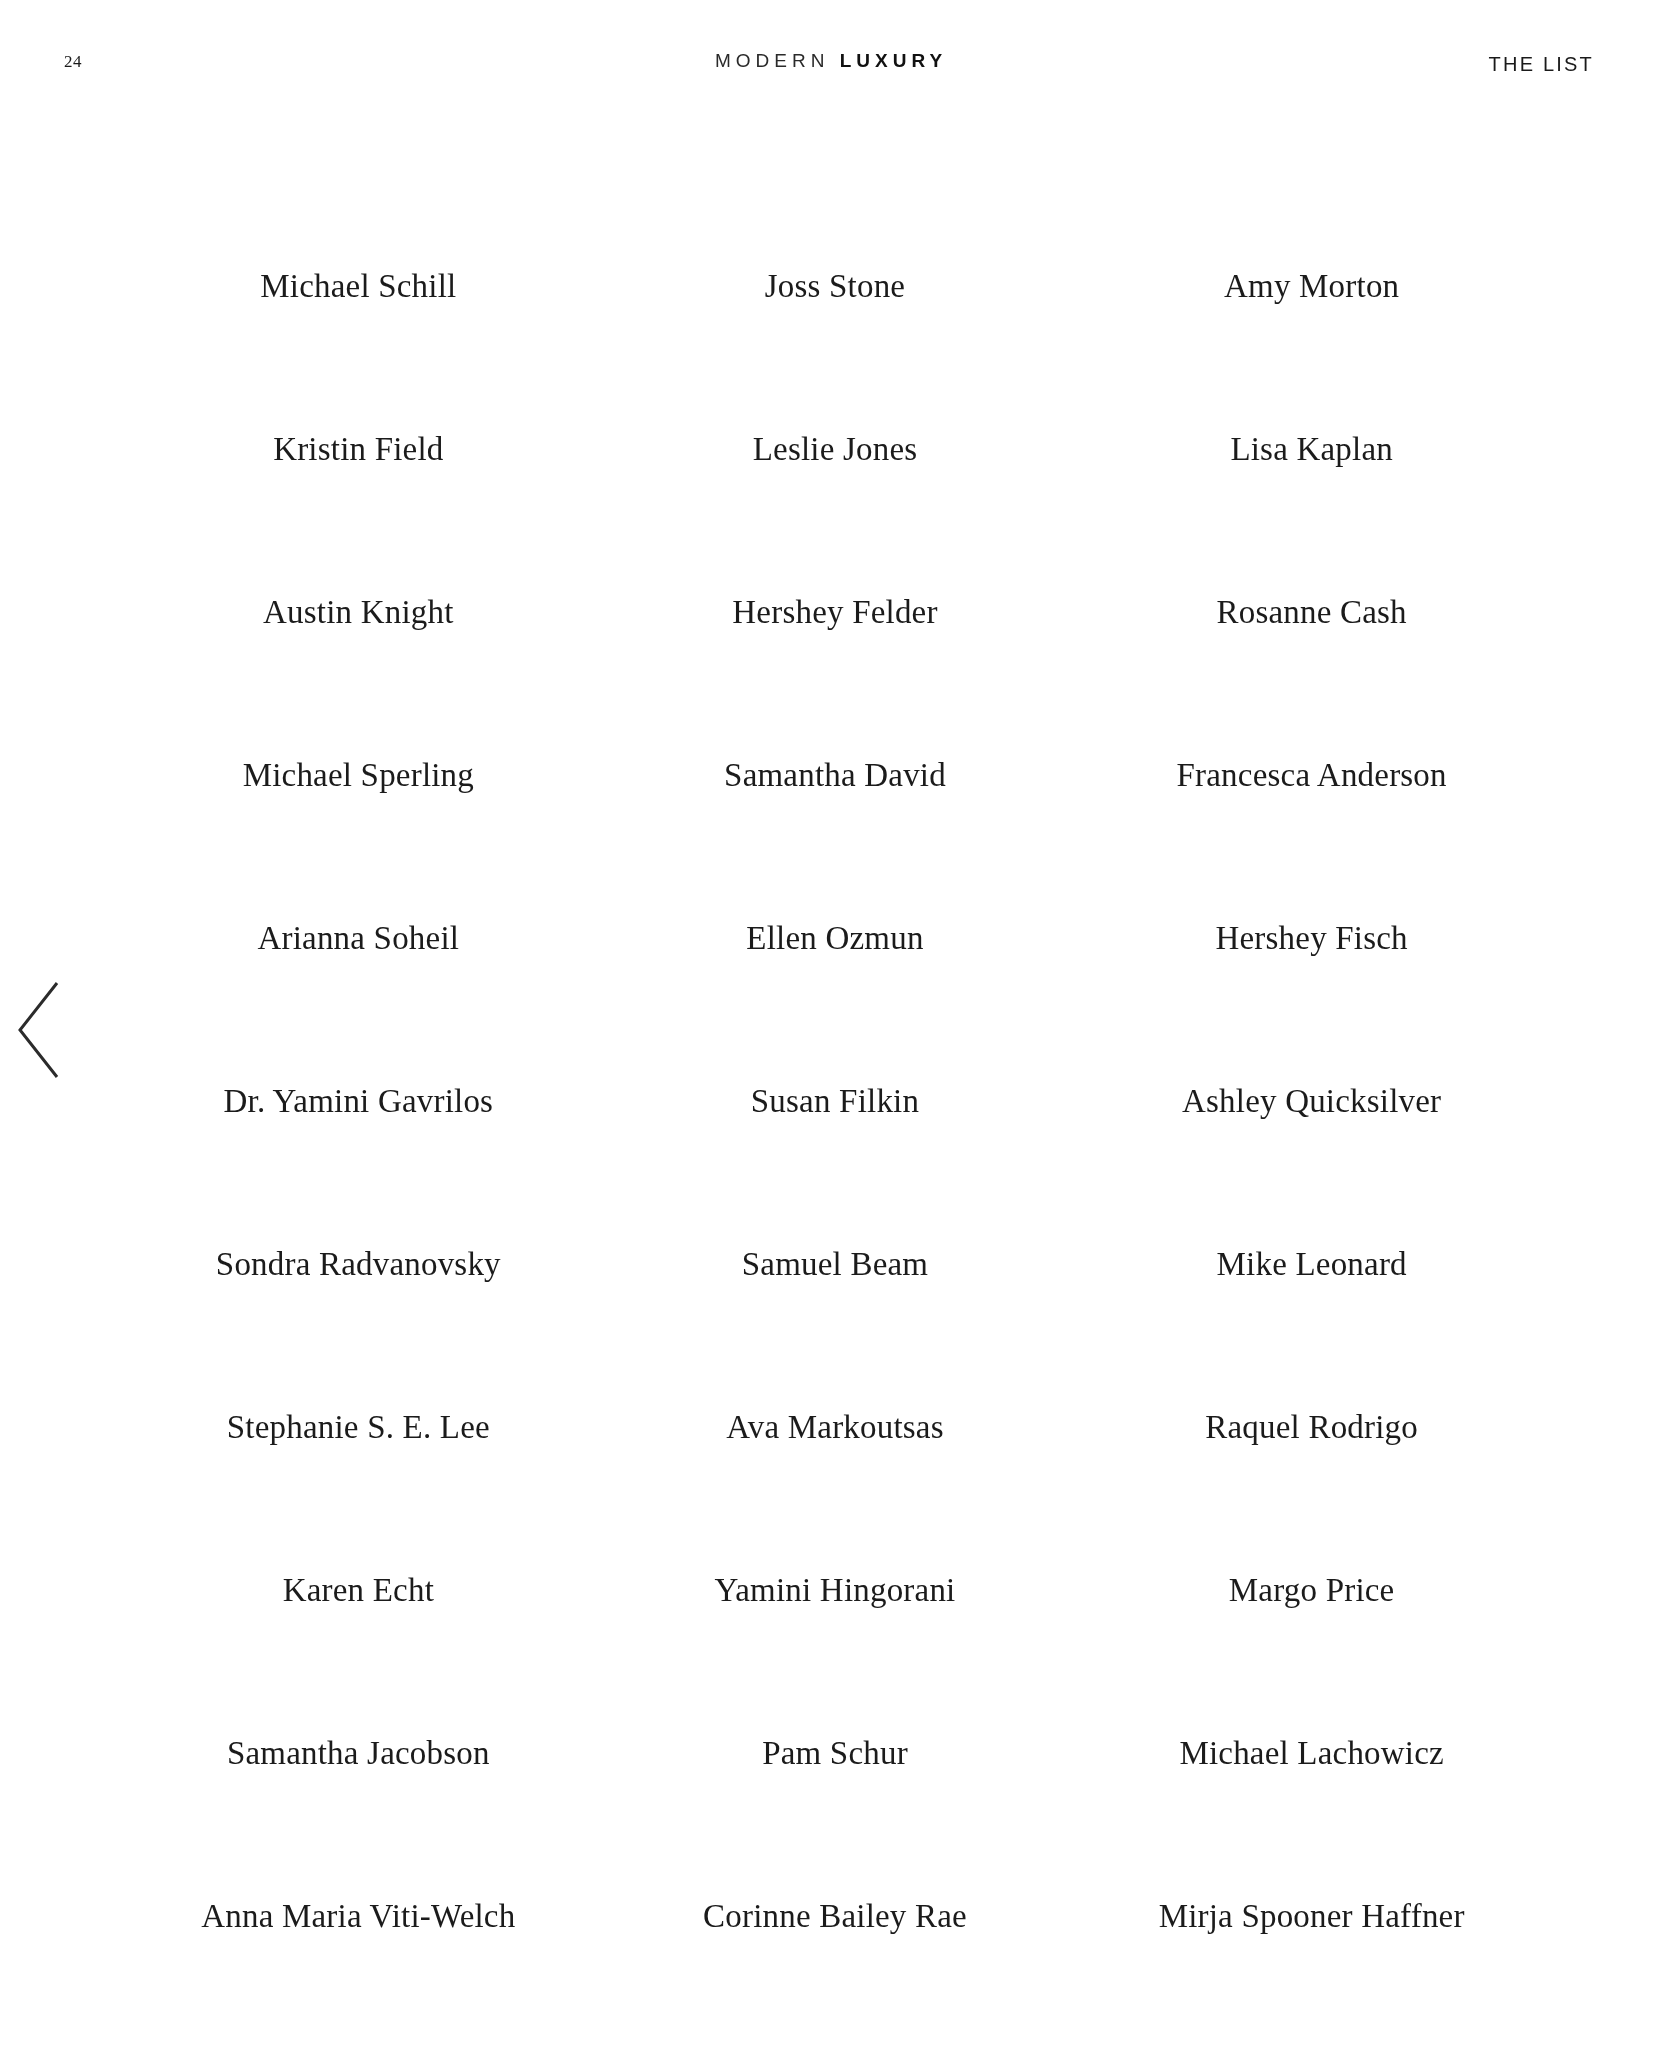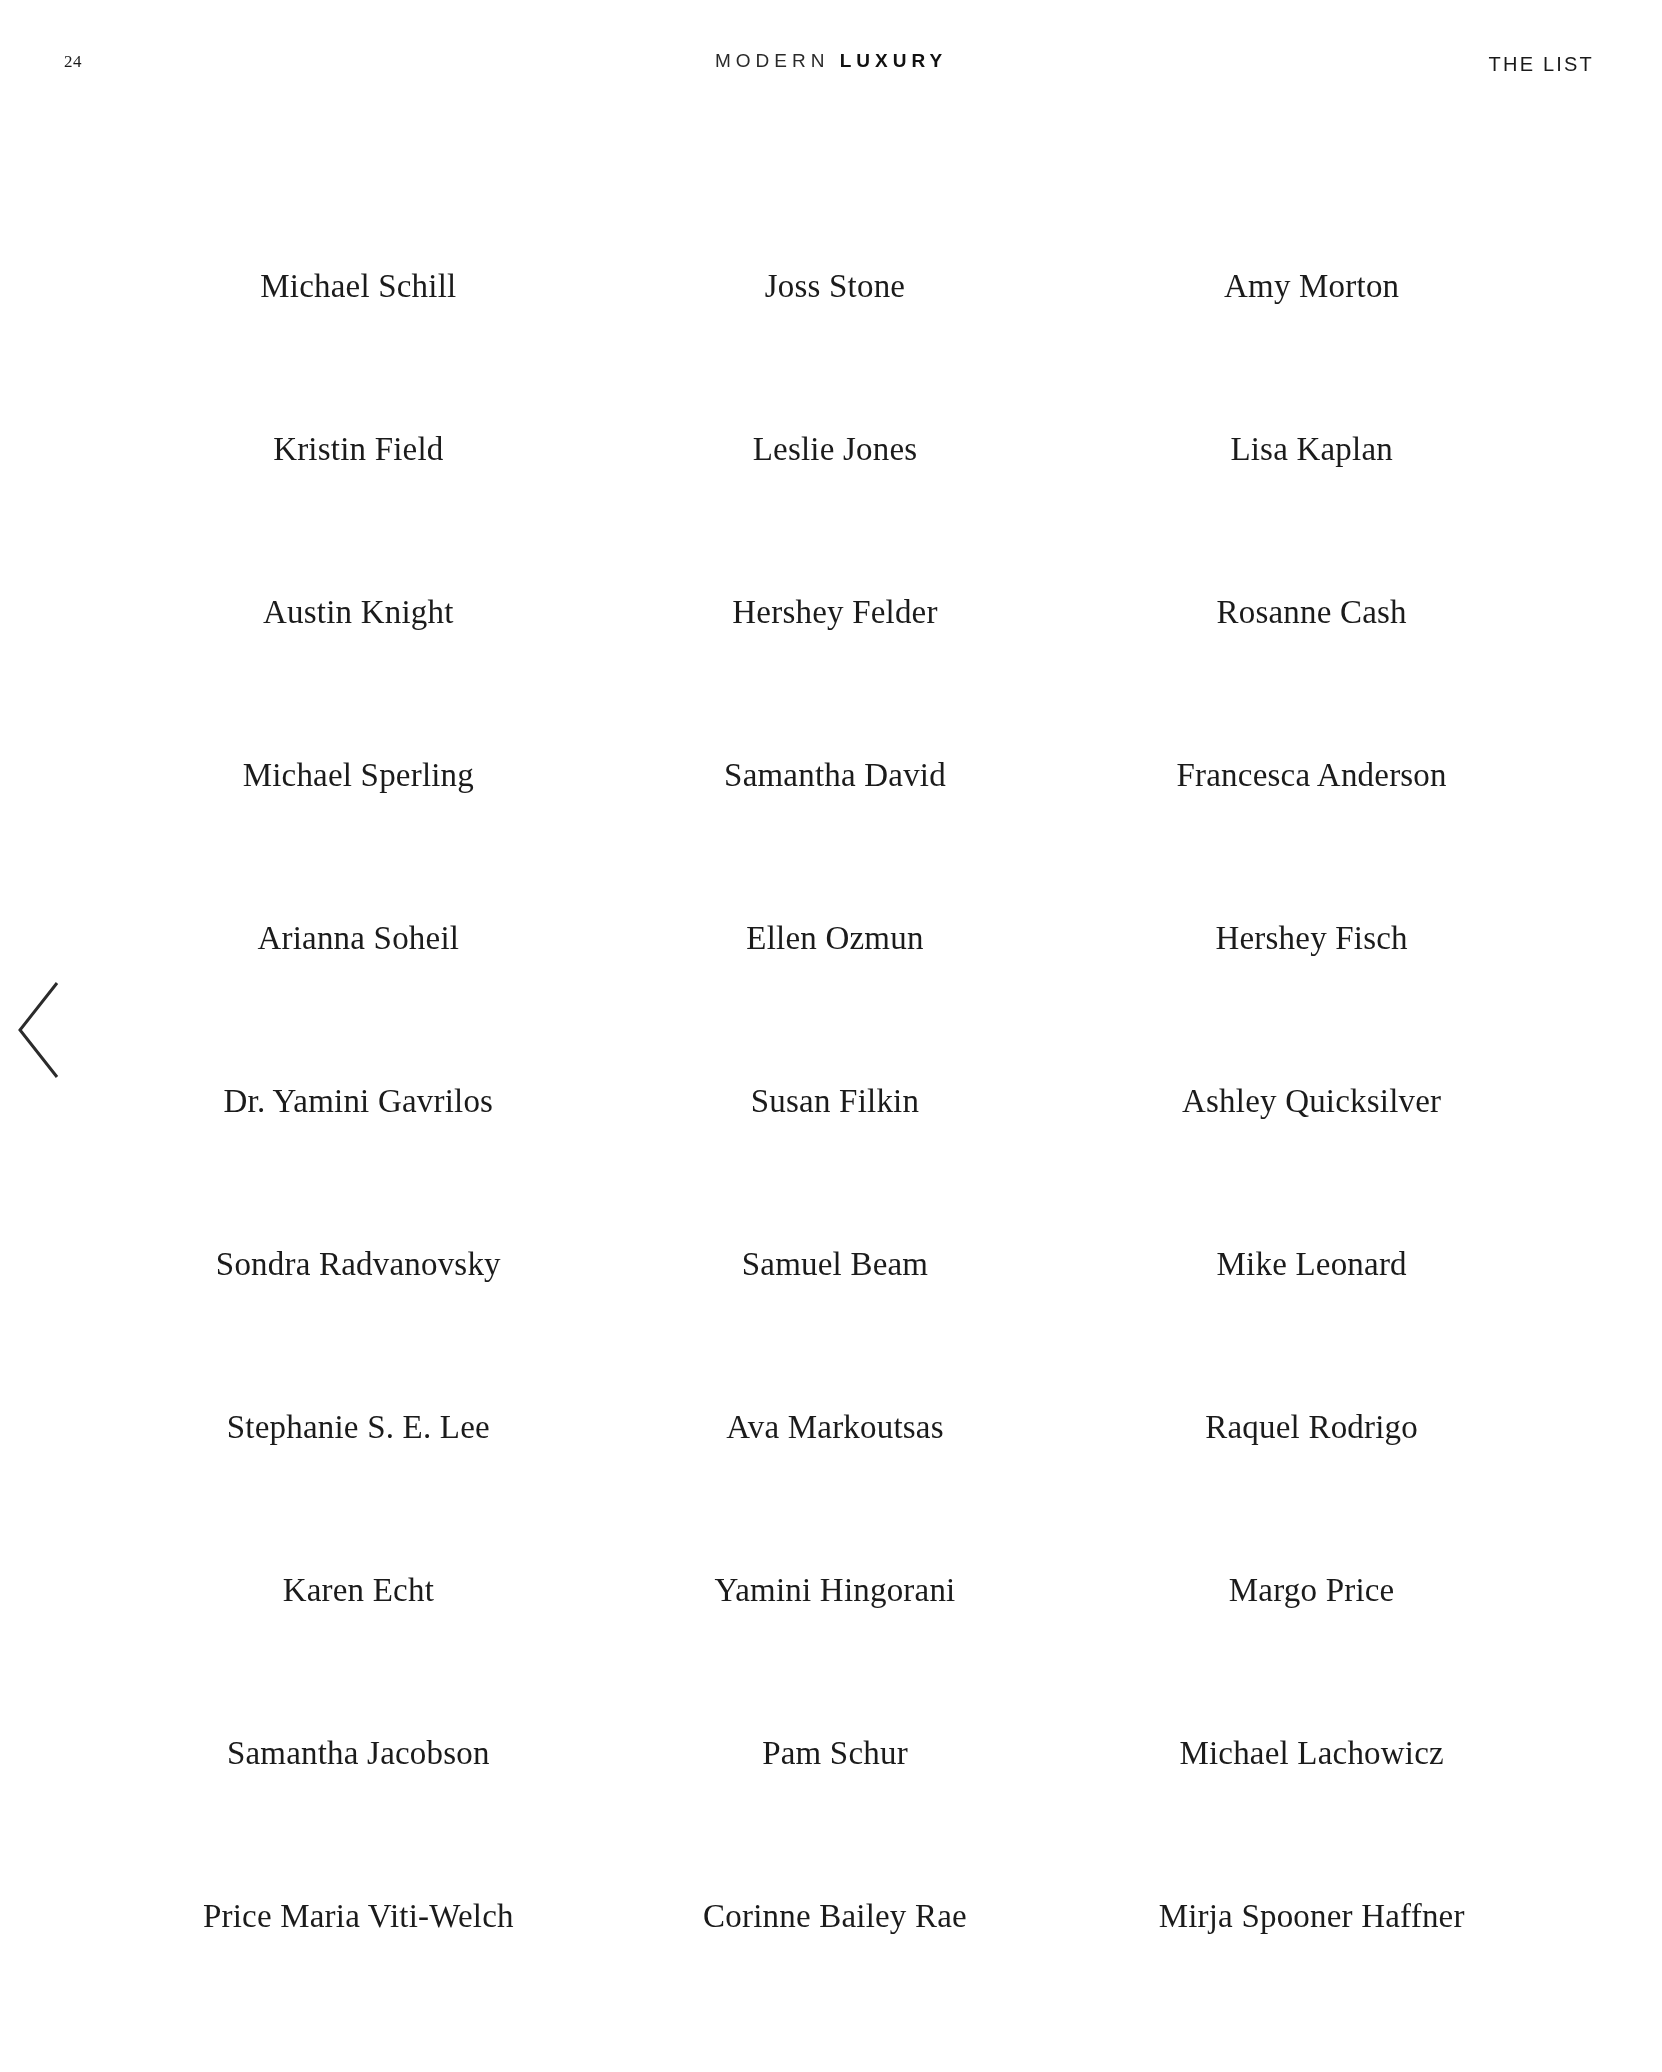--- a/index.html
+++ b/index.html
@@ -162,7 +162,7 @@
   <div class="name-cell">Pam Schur</div>
   <div class="name-cell">Michael Lachowicz</div>
 
-  <div class="name-cell">Price Maria Viti-Welch</div>
+  <div class="name-cell">Anna Maria Viti-Welch</div>
   <div class="name-cell">Corinne Bailey Rae</div>
   <div class="name-cell">Mirja Spooner Haffner</div>
 </div>

